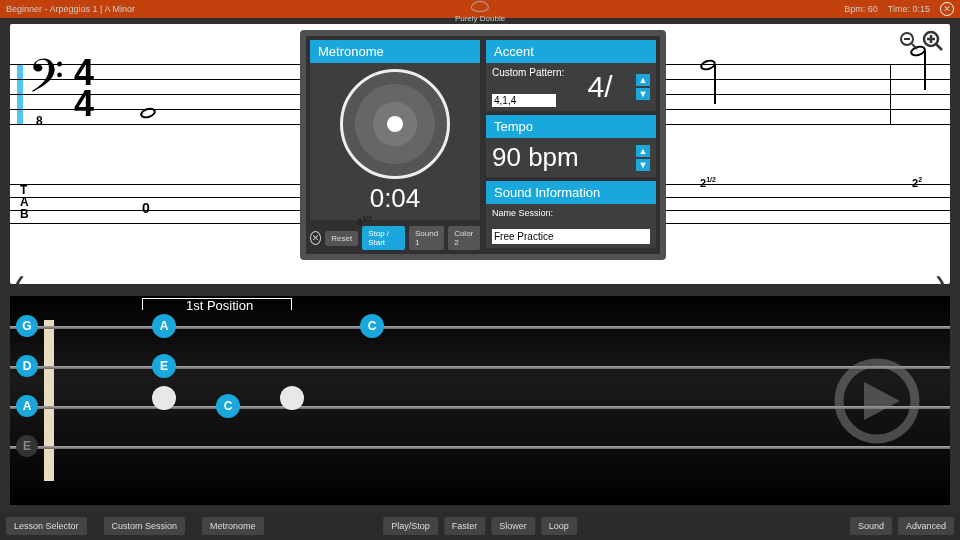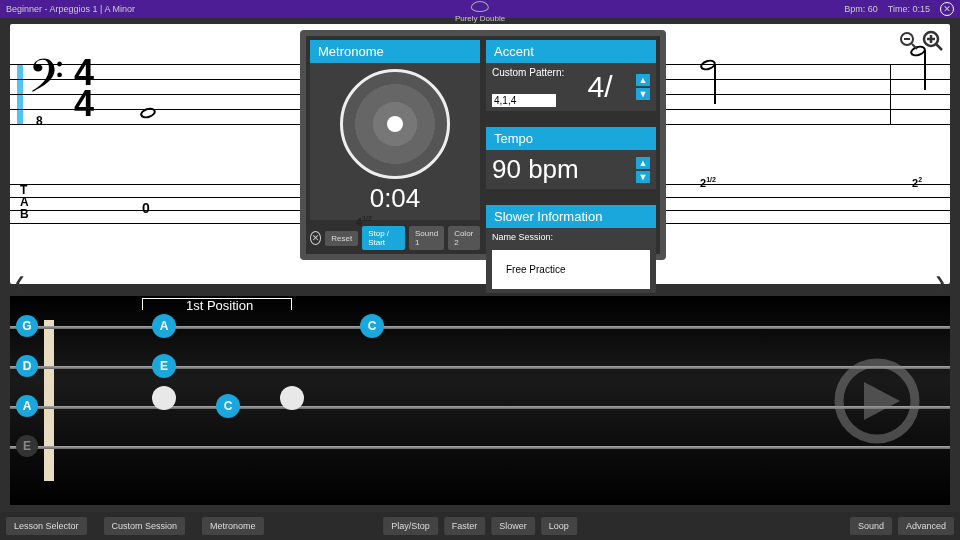--- a/index.html
+++ b/index.html
@@ -4,7 +4,7 @@
 <style>
 *{margin:0;padding:0;box-sizing:border-box;font-family:"Segoe UI",Arial,sans-serif}
 body{width:960px;height:540px;background:#2f2f2f;overflow:hidden;position:relative}
-.topbar{height:18px;background:#4c1d95;color:#ccc;font-size:9px;display:flex;align-items:center;padding:8px 6px;justify-content:space-between}
+.topbar{height:18px;background:#c2410c;color:#ccc;font-size:9px;display:flex;align-items:center;padding:8px 6px;justify-content:space-between}
 .topbar .right{display:flex;align-items:center;gap:10px}
 .x-circle{width:14px;height:14px;border:1.5px solid #fff;border-radius:50%;display:flex;align-items:center;justify-content:center;font-size:9px;cursor:pointer}
 .logo{position:absolute;left:50%;transform:translateX(-50%);top:1px;font-size:8px;color:#ccc;text-align:center}

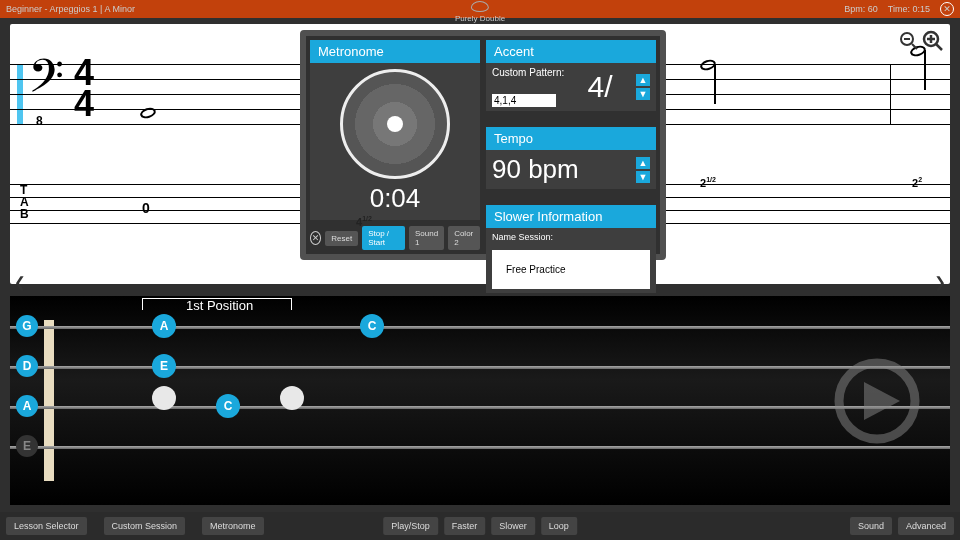--- a/index.html
+++ b/index.html
@@ -32,7 +32,7 @@
 
 .popup{position:absolute;top:30px;left:300px;width:366px;height:230px;background:#303030;border:6px solid #505050;border-radius:4px;display:flex;gap:6px;padding:4px}
 .p-left{flex:1;display:flex;flex-direction:column}
-.p-right{flex:1;display:flex;flex-direction:column;gap:16px}
+.p-right{flex:1;display:flex;flex-direction:column;gap:4px}
 .p-hdr{background:#1aa8dc;color:#fff;font-size:13px;padding:4px 8px}
 .metro-box{background:#3e3e3e;flex:1;display:flex;flex-direction:column;align-items:center;justify-content:center;position:relative}
 .metro-ring{width:110px;height:110px;border:3px solid #eee;border-radius:50%;display:flex;align-items:center;justify-content:center;background:radial-gradient(circle,#777 0 22px,#666 22px 40px,#555 40px 100%)}

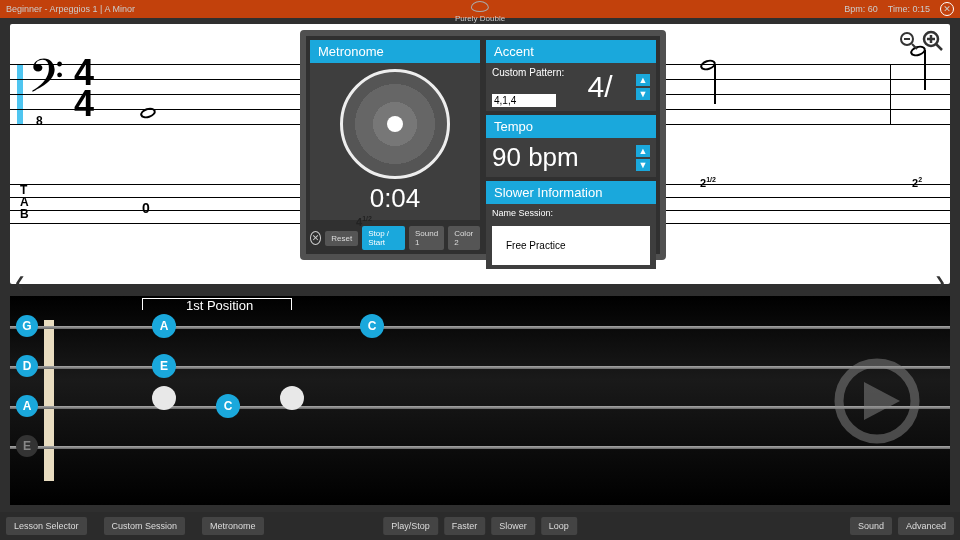--- a/index.html
+++ b/index.html
@@ -180,7 +180,7 @@
       </div>
     </div>
     <div class="p-sec">
-      <div class="p-hdr">Slower Information</div>
+      <div class="p-hdr">Sound Information</div>
       <div class="tinfo-body">
         <div class="tcol"><label>Name Session:</label><input value="Free Practice" style=""></div>
       </div>

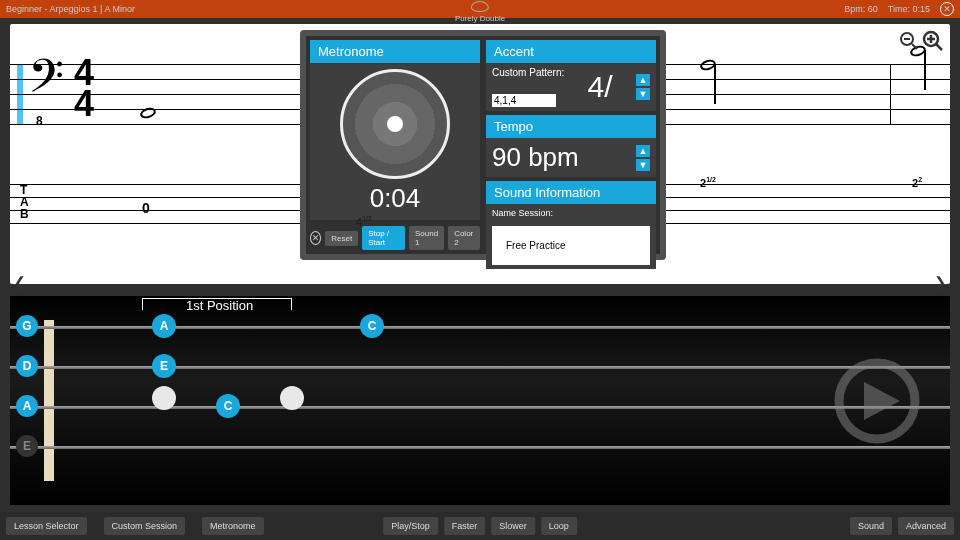--- a/index.html
+++ b/index.html
@@ -54,7 +54,7 @@
 .tinfo-body{background:#3e3e3e;padding:4px 6px;display:flex;gap:8px}
 .tcol{flex:1}
 .tcol label{color:#fff;font-size:9px;display:block;margin-bottom:8px}
-.tcol input{width:100%;font-size:10px;padding:14px;border:none}
+.tcol input{width:100%;font-size:10px;padding:2px;border:none}
 
 .fret{position:absolute;top:296px;left:10px;right:10px;bottom:35px;background:linear-gradient(#000,#1a1a1a 40%,#000)}
 .string{position:absolute;left:0;right:0;height:3px;background:linear-gradient(#aaa,#666)}

